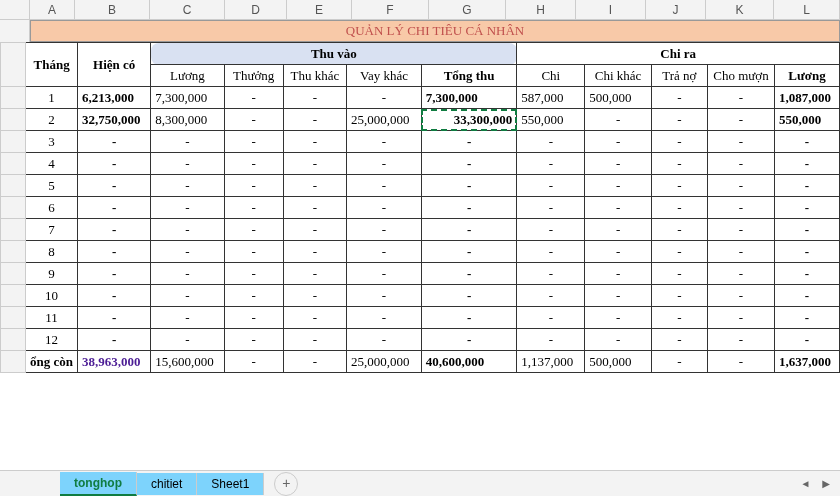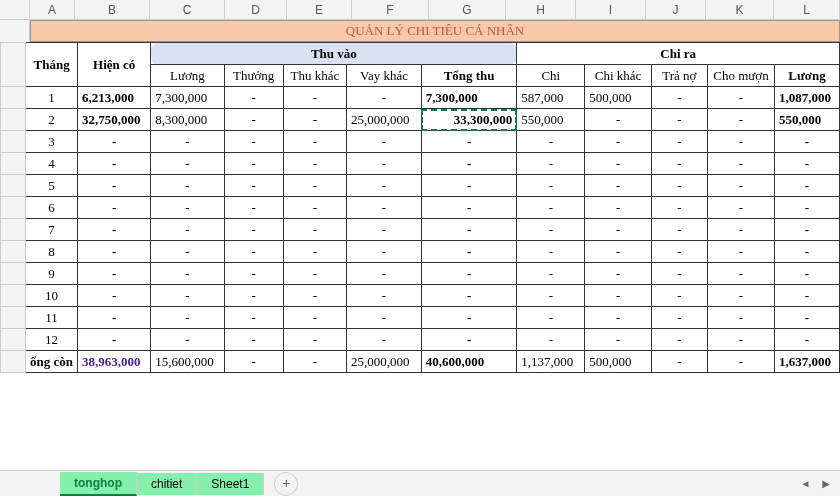--- a/index.html
+++ b/index.html
@@ -19,7 +19,7 @@
 .right { text-align: left; }
 .tabs { position: absolute; bottom: 4px; left: 0; right: 0; height: 26px; display: flex; align-items: center; font-family: Arial, sans-serif; font-size: 12px; border-top: 1px solid #ccc; background: #f3f3f3; }
 .tabs .spacer { width: 60px; }
-.tab { padding: 4px 14px; border-right: 1px solid #ccc; background: #86efac; cursor: pointer; }
+.tab { padding: 4px 14px; border-right: 1px solid #ccc; background: #7dd3fc; cursor: pointer; }
 .tab.active { border-bottom: 2px solid #107c41; color: #107c41; font-weight: bold; }
 .add-tab { width: 24px; height: 24px; border: 1px solid #ccc; border-radius: 50%; text-align: center; line-height: 20px; margin-left: 10px; color: #666; cursor: pointer; font-size: 14px; }
 .scroll-ctrl { position: absolute; right: 10px; display: flex; gap: 12px; color: #666; }

